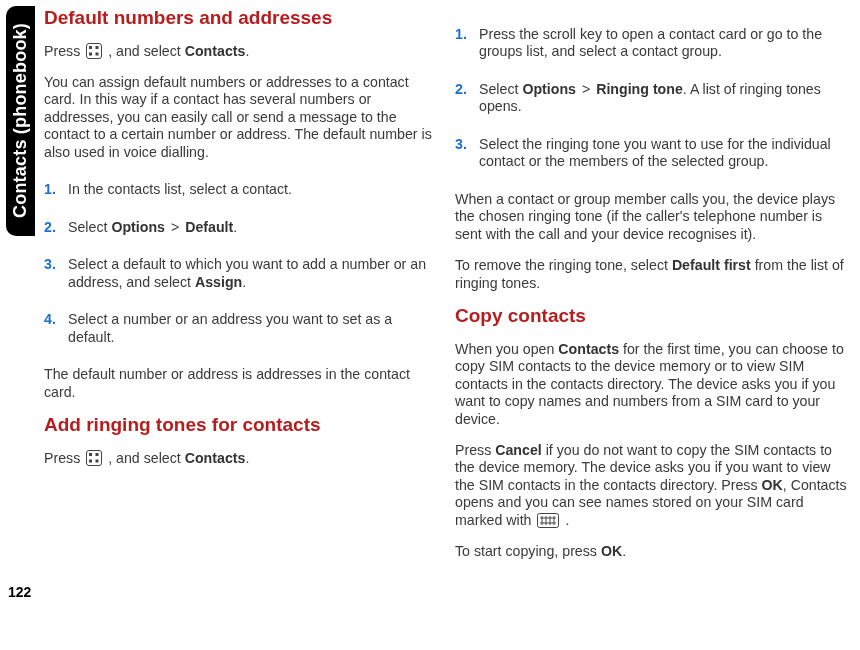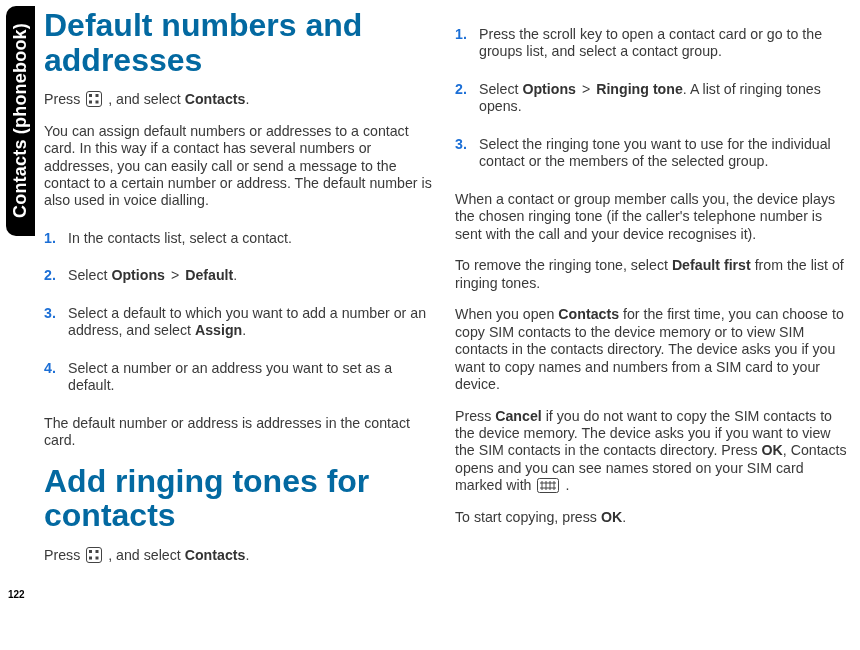--- a/index.html
+++ b/index.html
@@ -61,9 +61,9 @@
     line-height: 1.23;
   }
   h1 {
-    font-size: 32px;
+    font-size: 19px;
     margin: 0 0 4px 0;
-    color: #0369a1;
+    color: #b91c1c;
     font-weight: bold;
     line-height: 1.08;
   }

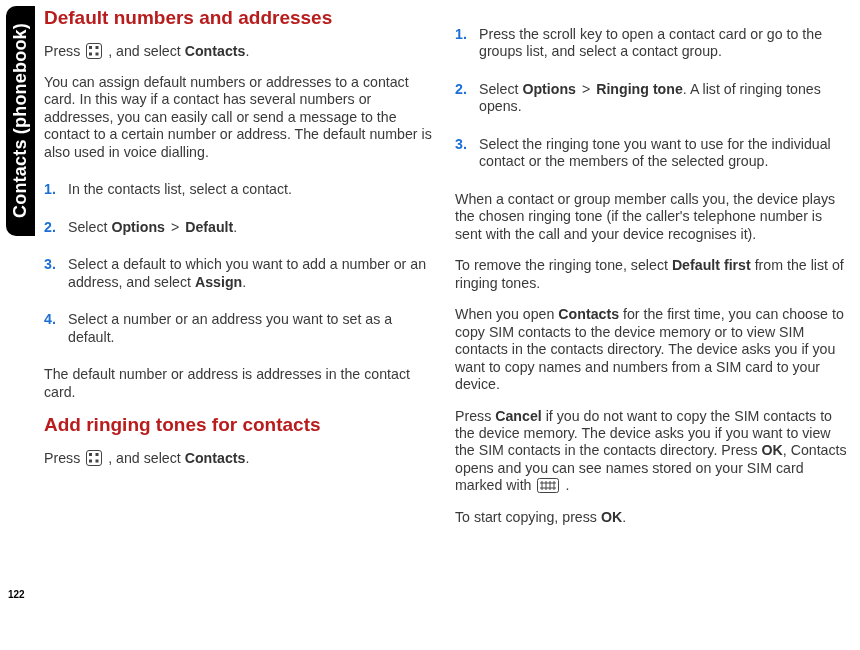--- a/index.html
+++ b/index.html
@@ -176,6 +176,7 @@
         <span>To remove the ringing tone, select </span><span class="bold">Default first</span><span> from the list of ringing tones.</span>
       </p>
 
+      <h1>Copy contacts</h1>
 
       <p>
         <span>When you open </span><span class="bold">Contacts</span><span> for the first time, you can choose to copy SIM contacts to the device memory or to view SIM contacts in the contacts directory. The device asks you if you want to copy names and numbers from a SIM card to your device.</span>

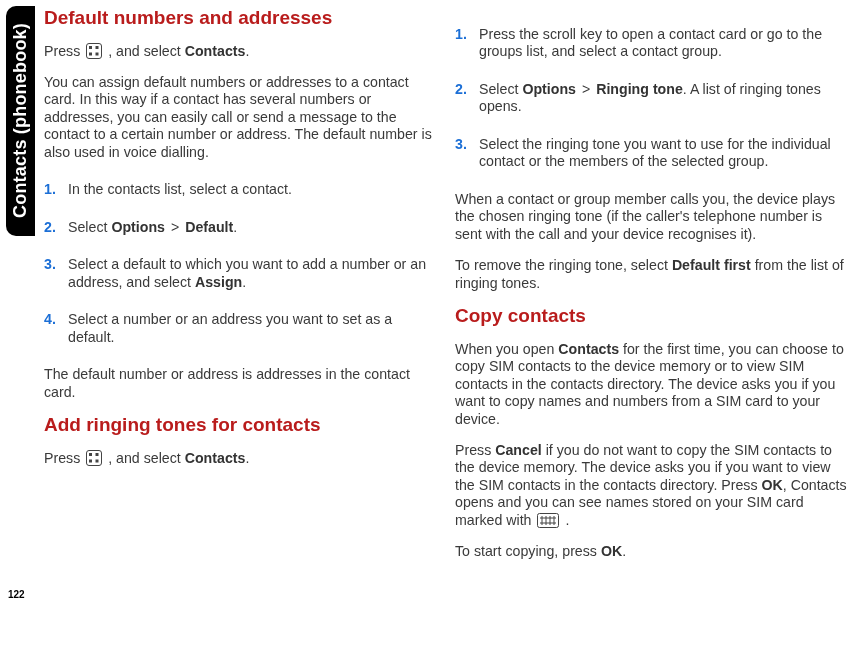--- a/index.html
+++ b/index.html
@@ -47,7 +47,7 @@
     left: 8px;
     bottom: 50px;
     font-weight: bold;
-    font-size: 10px;
+    font-size: 14px;
     color: #000;
   }
   .cols {

